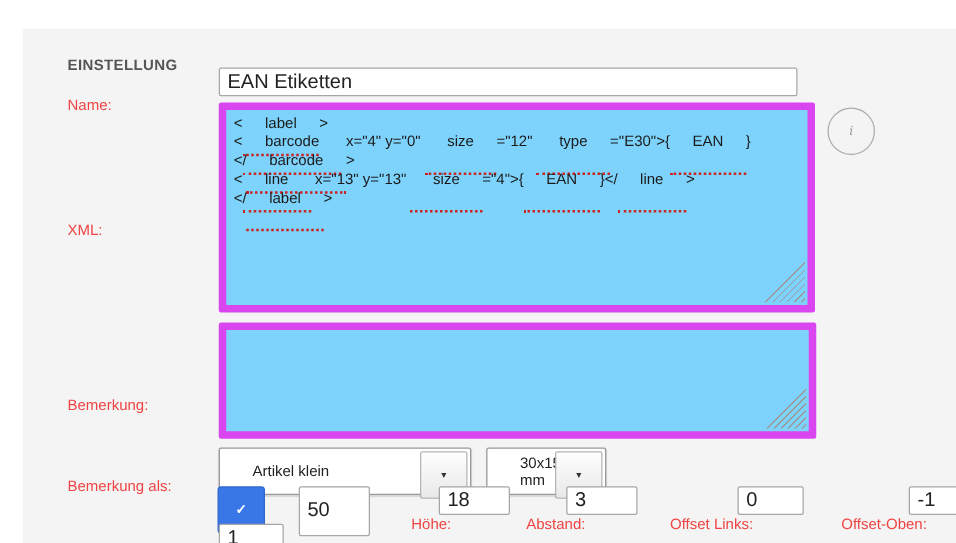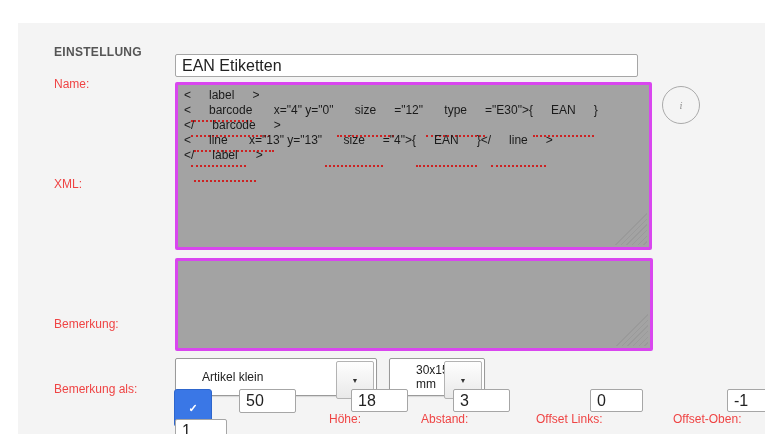--- a/index.html
+++ b/index.html
@@ -36,7 +36,7 @@
     padding:2px 6px; outline:none;
   }
   .fakearea {
-    border:3px solid #d946ef; background:#a3a3a3; border-radius:2px;
+    border:6px solid #d946ef; background:#7dd3fc; border-radius:2px;
     font-size:12px; color:#1a1a1a; line-height:15px;
     padding:3px 6px; overflow:hidden; position:absolute;
   }

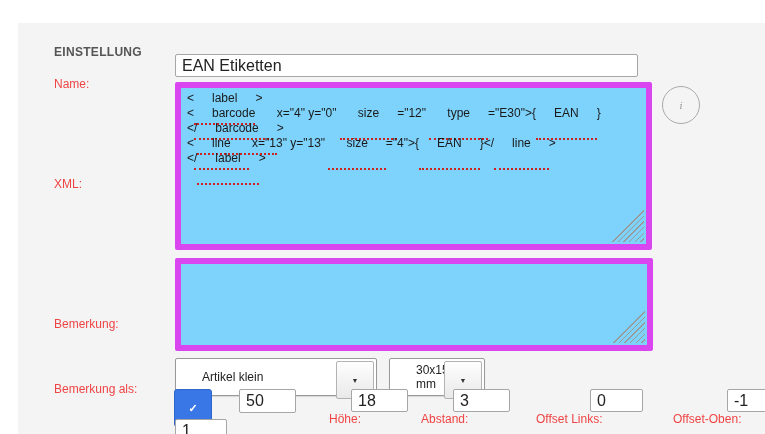--- a/index.html
+++ b/index.html
@@ -118,7 +118,7 @@
   </div>
 
   <div class="abs lbl" style="left:178px; top:376px;margin-top:40px;">Breite:</div>
-  <input class="abs tbox" style="left: 221px; top: 371px; width: 57px; height: 24px;" value="50">
+  <input class="abs tbox" style="left: 221px; top: 371px; width: 57px; height: 40px;" value="50">
 
   <div class="abs lbl" style="left:293px; top:376px;">Höhe:</div>
   <input class="abs tbox" style="left: 333px; top: 371px; width: 57px; height: 23px;" value="18">

